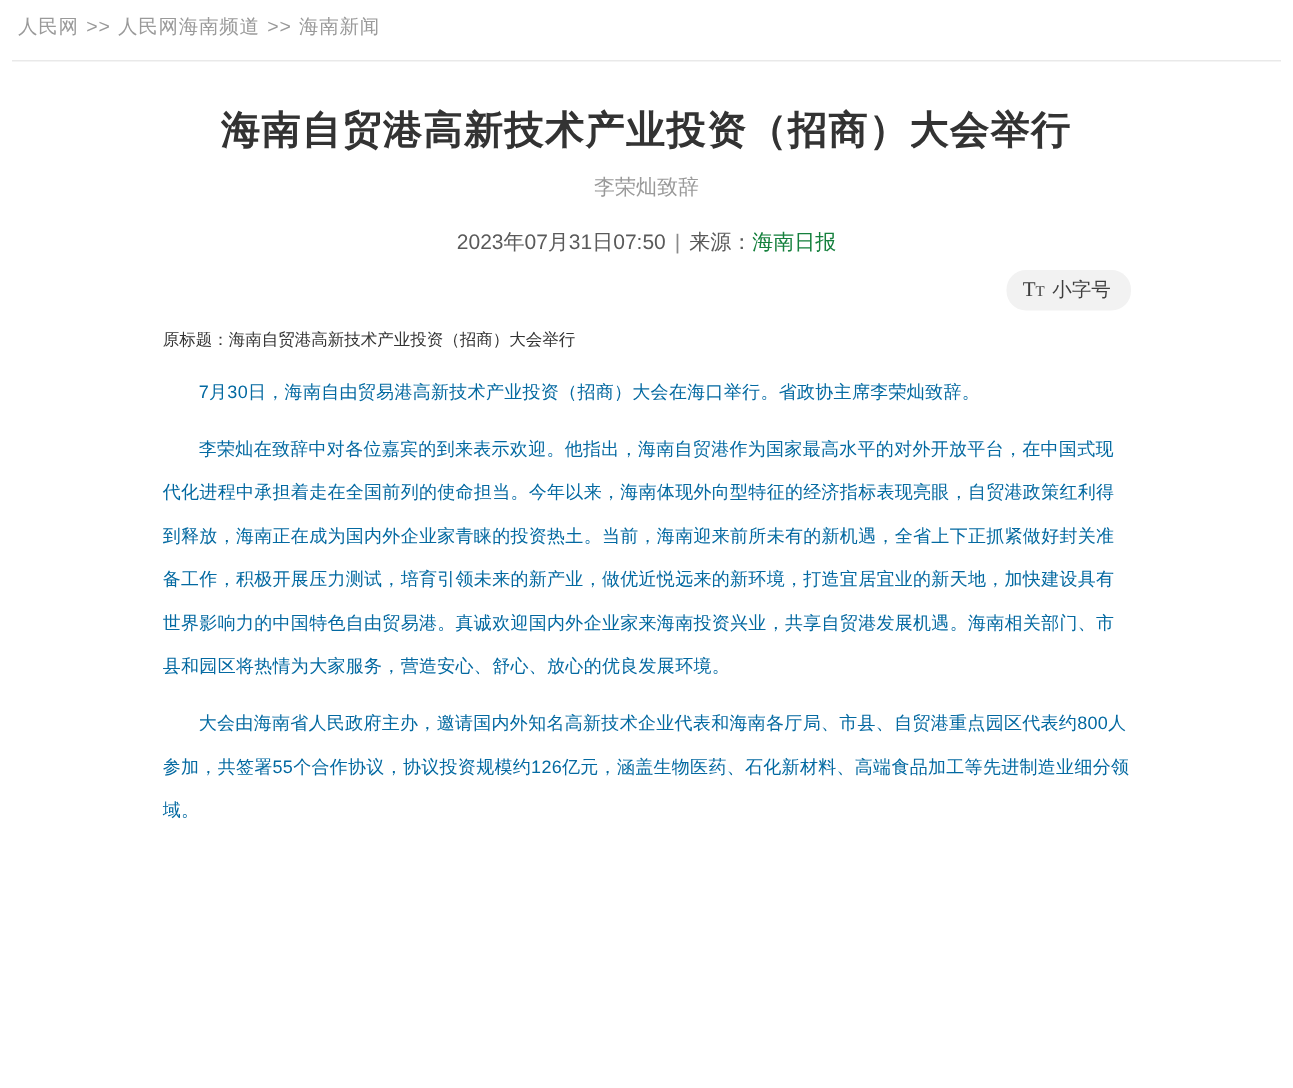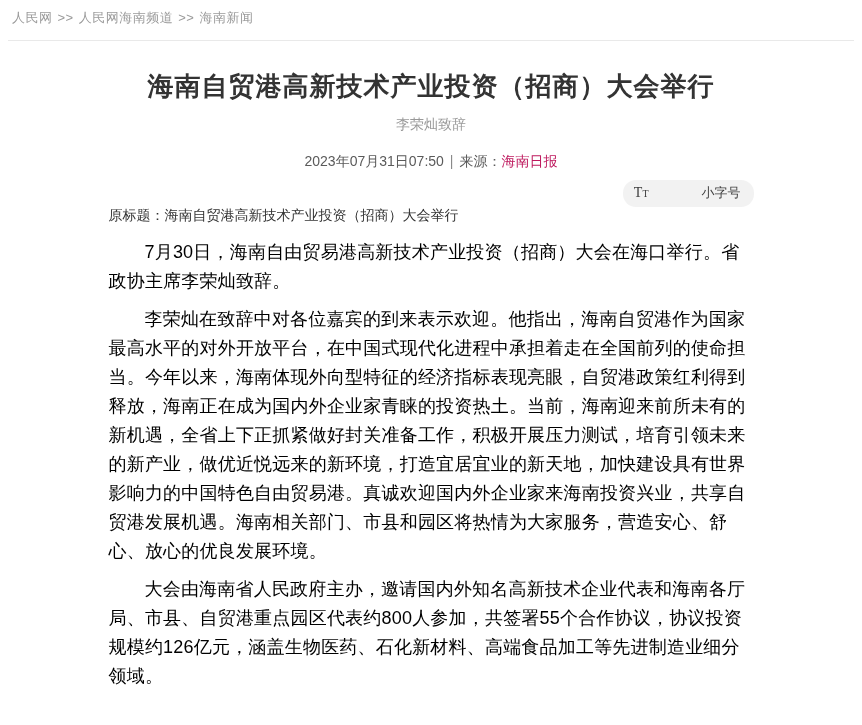--- a/index.html
+++ b/index.html
@@ -50,7 +50,7 @@
     color: #5a5a5a;
   }
   .meta .pipe { margin: 0 6px; color: #8a8a8a; }
-  .meta .source-link { color: #be185d; cursor: pointer; text-decoration: none; }
+  .meta .source-link { color: #15803d; cursor: pointer; text-decoration: none; }
   .toolbar {
     display: flex;
     justify-content: flex-end;

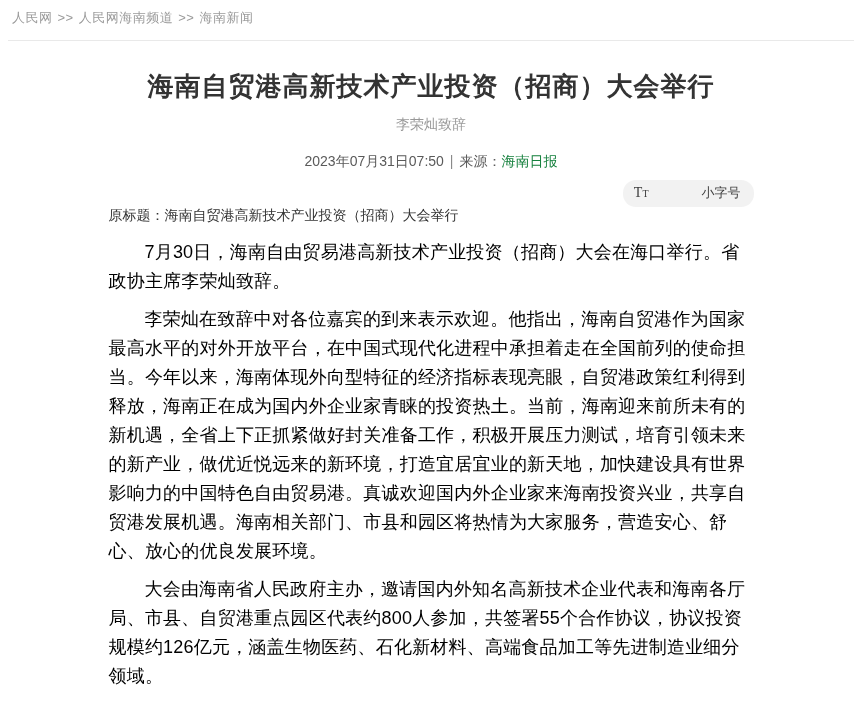--- a/index.html
+++ b/index.html
@@ -67,7 +67,6 @@
     align-items: baseline;
     border: none;
     font-family: "Liberation Sans", "DejaVu Sans", sans-serif;
-    gap: 48px;
   }
   .font-icon { font-family: "Liberation Serif", "DejaVu Serif", serif; margin-right: 5px; }
   .font-icon .t-big { font-size: 14px; }

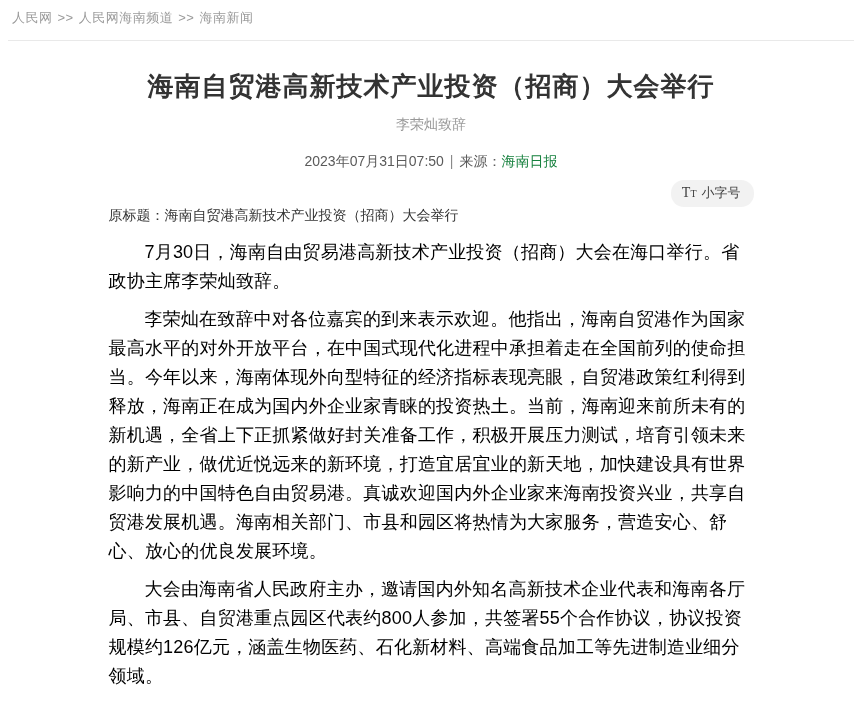--- a/index.html
+++ b/index.html
@@ -72,7 +72,8 @@
   .font-icon .t-big { font-size: 14px; }
   .font-icon .t-small { font-size: 10px; }
   .orig-title {
-    font-size: 14px;
+    margin-top: 12px;
+    font-size: 11px;
     color: #333;
   }
   .body-text { margin-top: 13px; }

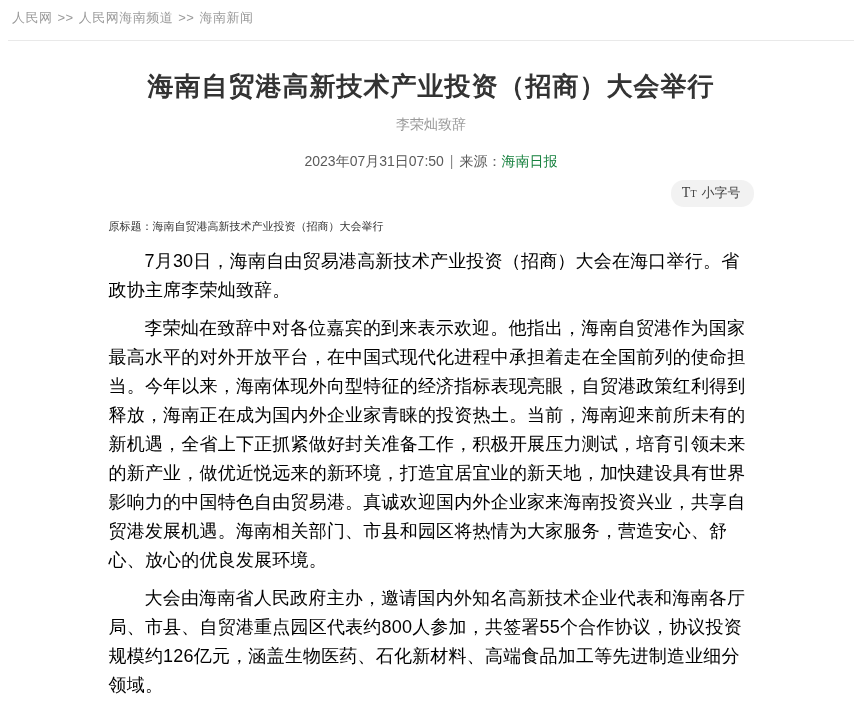--- a/index.html
+++ b/index.html
@@ -78,11 +78,11 @@
   }
   .body-text { margin-top: 13px; }
   .body-text p {
-    font-size: 18px;
+    font-size: 12px;
     line-height: 29px;
     text-indent: 2em;
     margin: 0 0 9px 0;
-    color: #000000;
+    color: #0369a1;
     letter-spacing: .2px;
   }
 </style>

